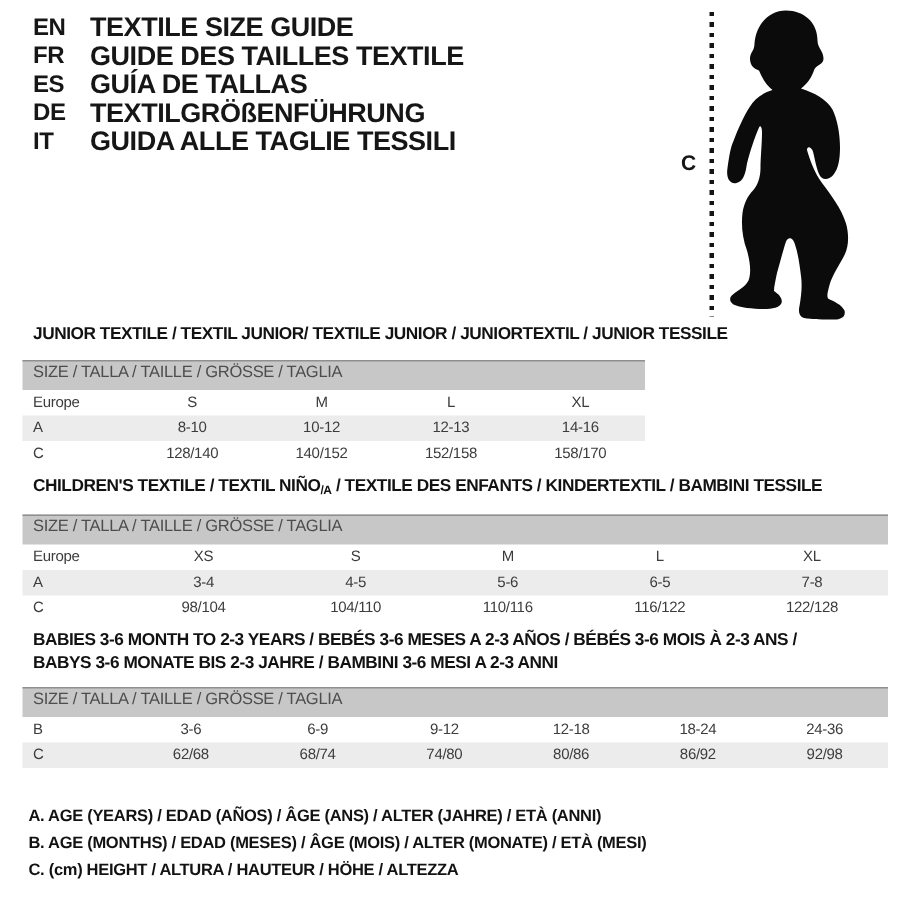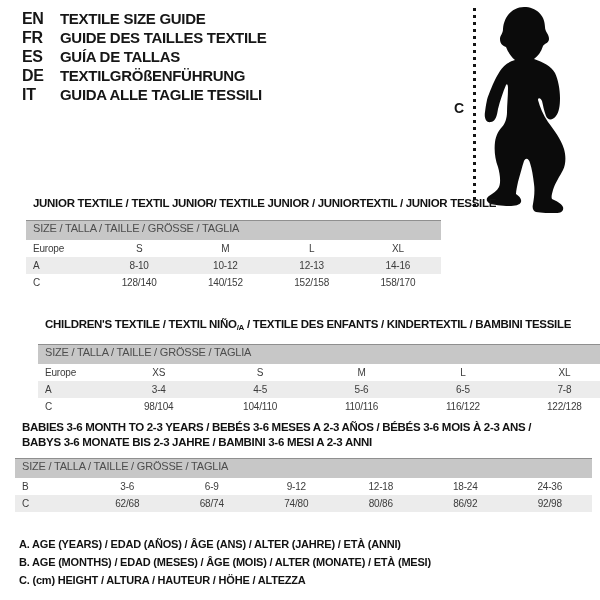--- a/index.html
+++ b/index.html
@@ -24,7 +24,7 @@
   .lang-block{position:absolute;top:9px;left:22px;}
   .lang-row{display:flex;height:19px;line-height:19px;}
   .lang-code{width:38px;font-size:16px;font-weight:bold;letter-spacing:-0.3px;}
-  .lang-text{font-size:15px;font-weight:bold;letter-spacing:-0.3px;white-space:nowrap;}
+  .lang-text{font-size:18px;font-weight:bold;letter-spacing:-0.3px;white-space:nowrap;}
   
   .figure-block{position:absolute;top:0;left:440px;width:160px;height:220px;}
   .c-label{position:absolute;left:14px;top:100px;font-size:14px;font-weight:bold;}

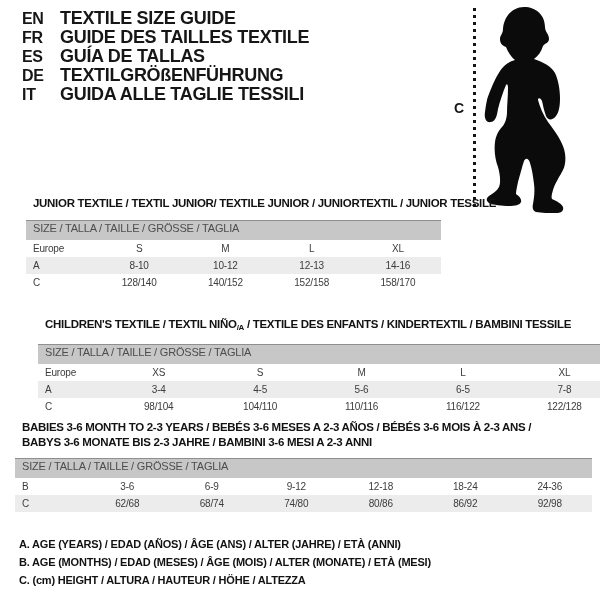--- a/index.html
+++ b/index.html
@@ -35,7 +35,7 @@
   .figure-svg{position:absolute;left:30px;top:0;}
   
   .table-section{position:absolute;left:0;width:600px;}
-  .sec1{top:196px;padding-left:11px;}
+  .sec1{top:216px;}
   .sec2{top:317px;padding-left:23px;}
   .sec3{top:420px;}
   .section-title{

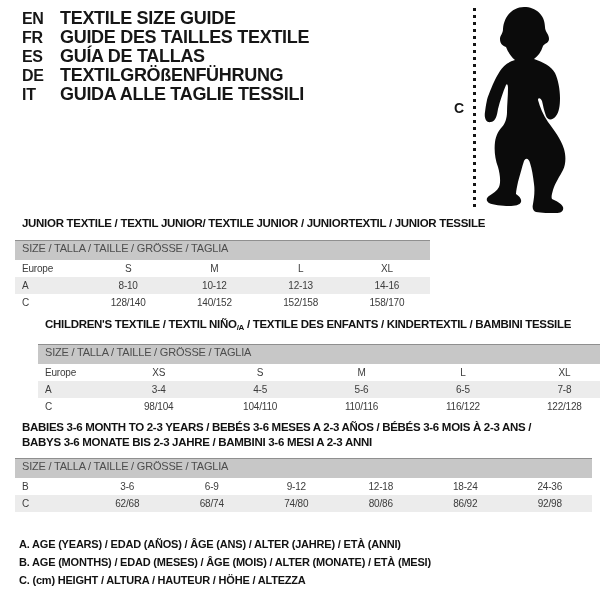--- a/index.html
+++ b/index.html
@@ -36,7 +36,7 @@
   
   .table-section{position:absolute;left:0;width:600px;}
   .sec1{top:216px;}
-  .sec2{top:317px;padding-left:23px;}
+  .sec2{top:317px;}
   .sec3{top:420px;}
   .section-title{
     margin-left:22px;

